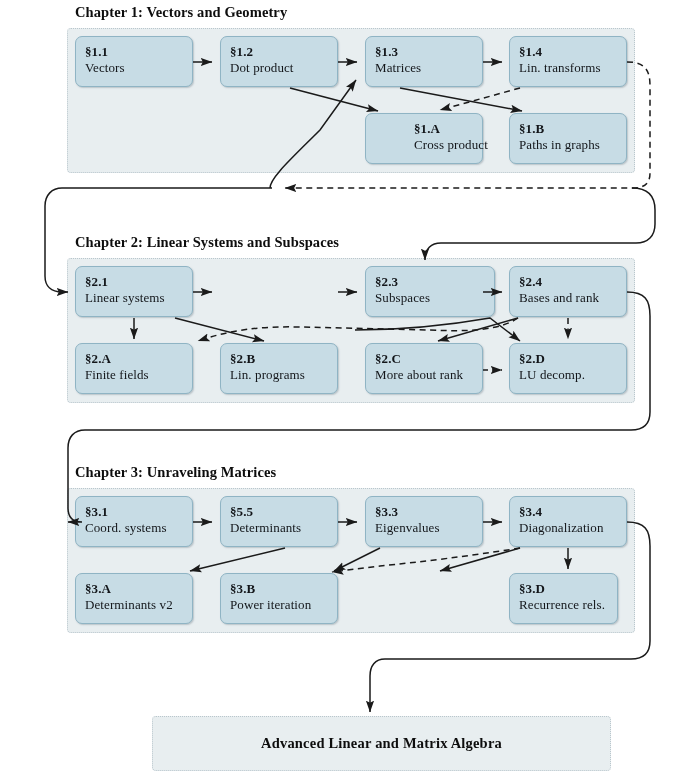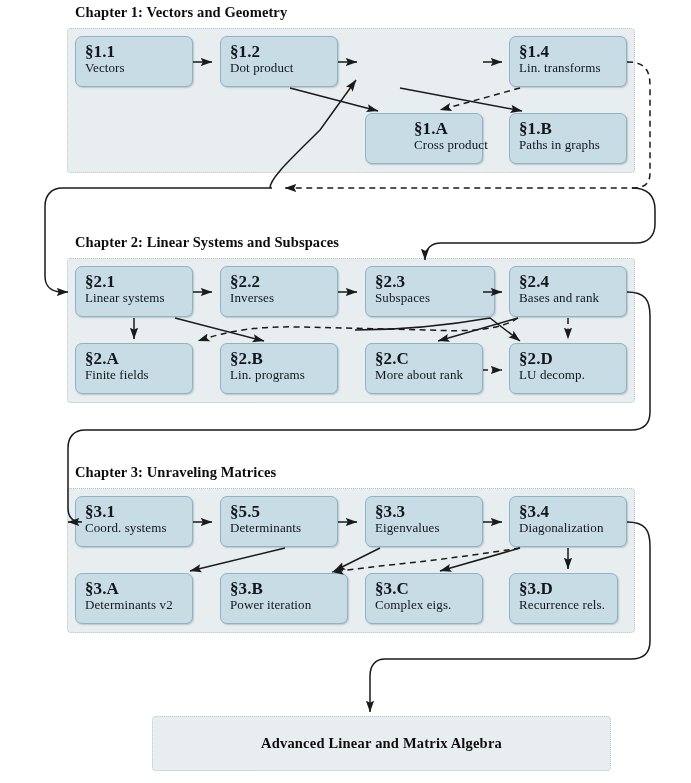--- a/index.html
+++ b/index.html
@@ -24,7 +24,7 @@
     box-shadow:1px 1px 1.5px rgba(90,110,120,0.33);
   }
   .node .sec{
-    display:block;font-weight:bold;font-size:17px;color:#13161a;
+    display:block;font-weight:bold;font-size:13px;color:#13161a;
     line-height:15px;letter-spacing:0.1px;
   }
   .node .ttl{

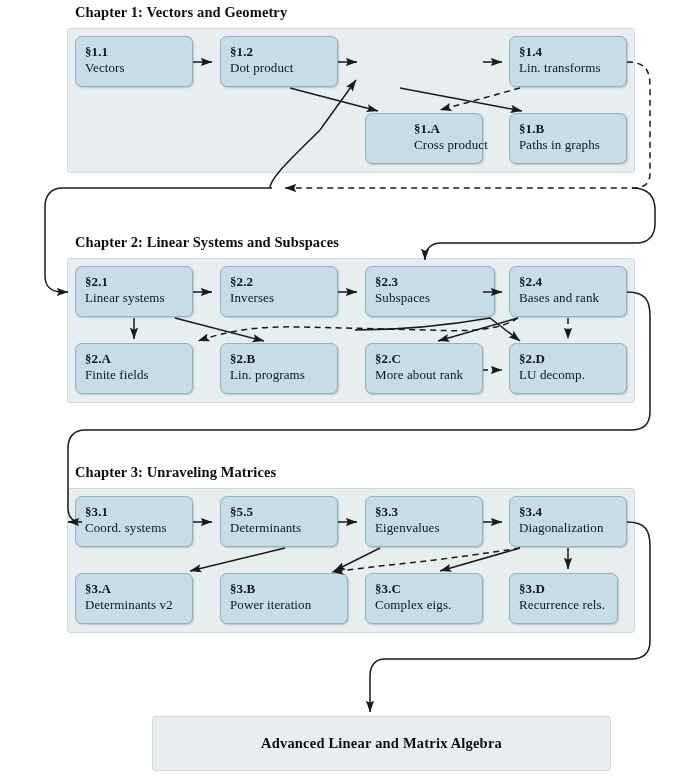--- a/index.html
+++ b/index.html
@@ -57,6 +57,10 @@
     <span class="sec">§1.2</span>
     <span class="ttl">Dot product</span>
   </div>
+  <div class="node" style="left:365px;top:36px;width:118px;height:51px;">
+    <span class="sec">§1.3</span>
+    <span class="ttl">Matrices</span>
+  </div>
   <div class="node" style="left:509px;top:36px;width:118px;height:51px;">
     <span class="sec">§1.4</span>
     <span class="ttl">Lin.  transforms</span>

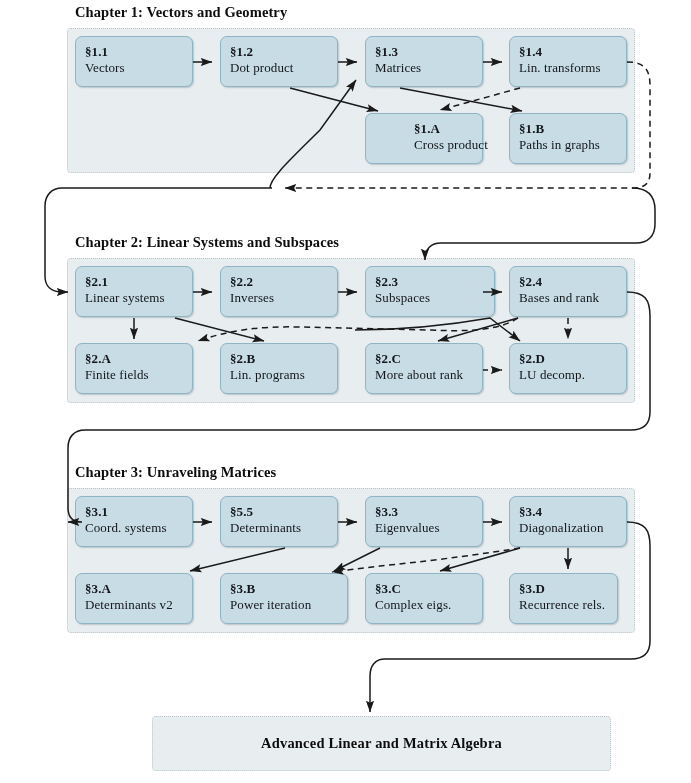--- a/index.html
+++ b/index.html
@@ -81,10 +81,6 @@
     <span class="sec">§2.1</span>
     <span class="ttl">Linear systems</span>
   </div>
-  <div class="node" style="left:220px;top:266px;width:118px;height:51px;">
-    <span class="sec">§2.2</span>
-    <span class="ttl">Inverses</span>
-  </div>
   <div class="node" style="left:365px;top:266px;width:130px;height:51px;">
     <span class="sec">§2.3</span>
     <span class="ttl">Subspaces</span>

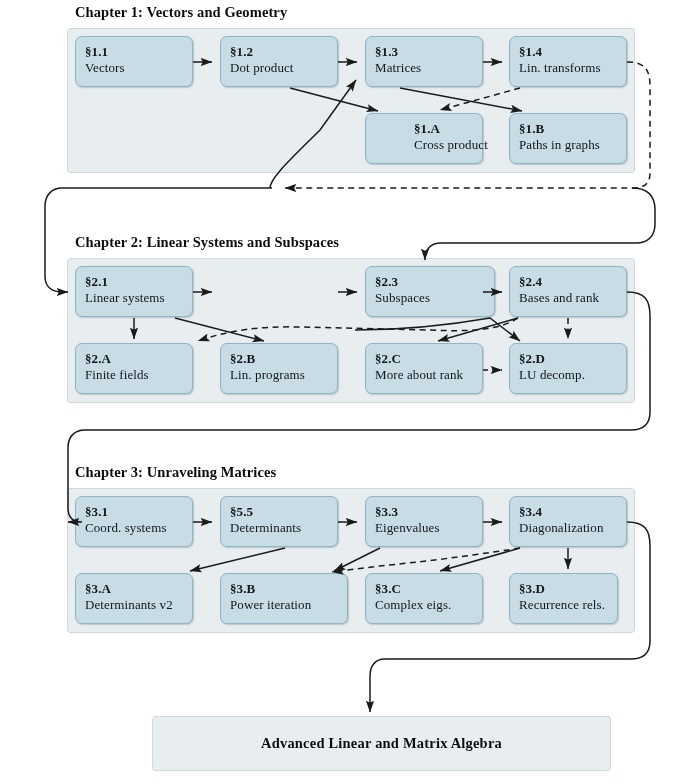--- a/index.html
+++ b/index.html
@@ -129,7 +129,7 @@
     <span class="sec">§3.A</span>
     <span class="ttl">Determinants v2</span>
   </div>
-  <div class="node" style="left:220px;top:573px;width:128px;height:51px;">
+  <div class="node" style="left:220px;top:573px;width:118px;height:51px;">
     <span class="sec">§3.B</span>
     <span class="ttl">Power iteration</span>
   </div>

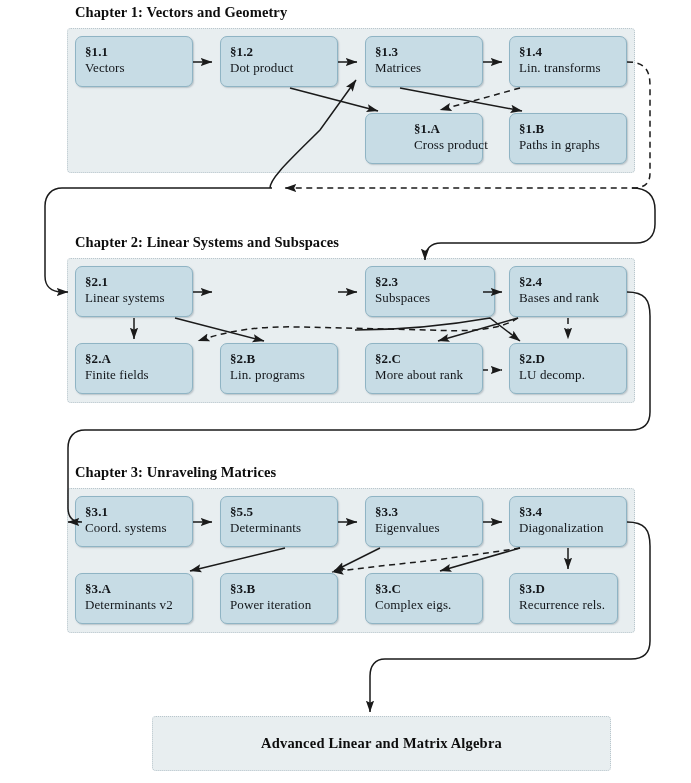--- a/index.html
+++ b/index.html
@@ -133,10 +133,6 @@
     <span class="sec">§3.B</span>
     <span class="ttl">Power iteration</span>
   </div>
-  <div class="node" style="left:365px;top:573px;width:118px;height:51px;">
-    <span class="sec">§3.C</span>
-    <span class="ttl">Complex eigs.</span>
-  </div>
   <div class="node" style="left:509px;top:573px;width:109px;height:51px;">
     <span class="sec">§3.D</span>
     <span class="ttl">Recurrence rels.</span>

